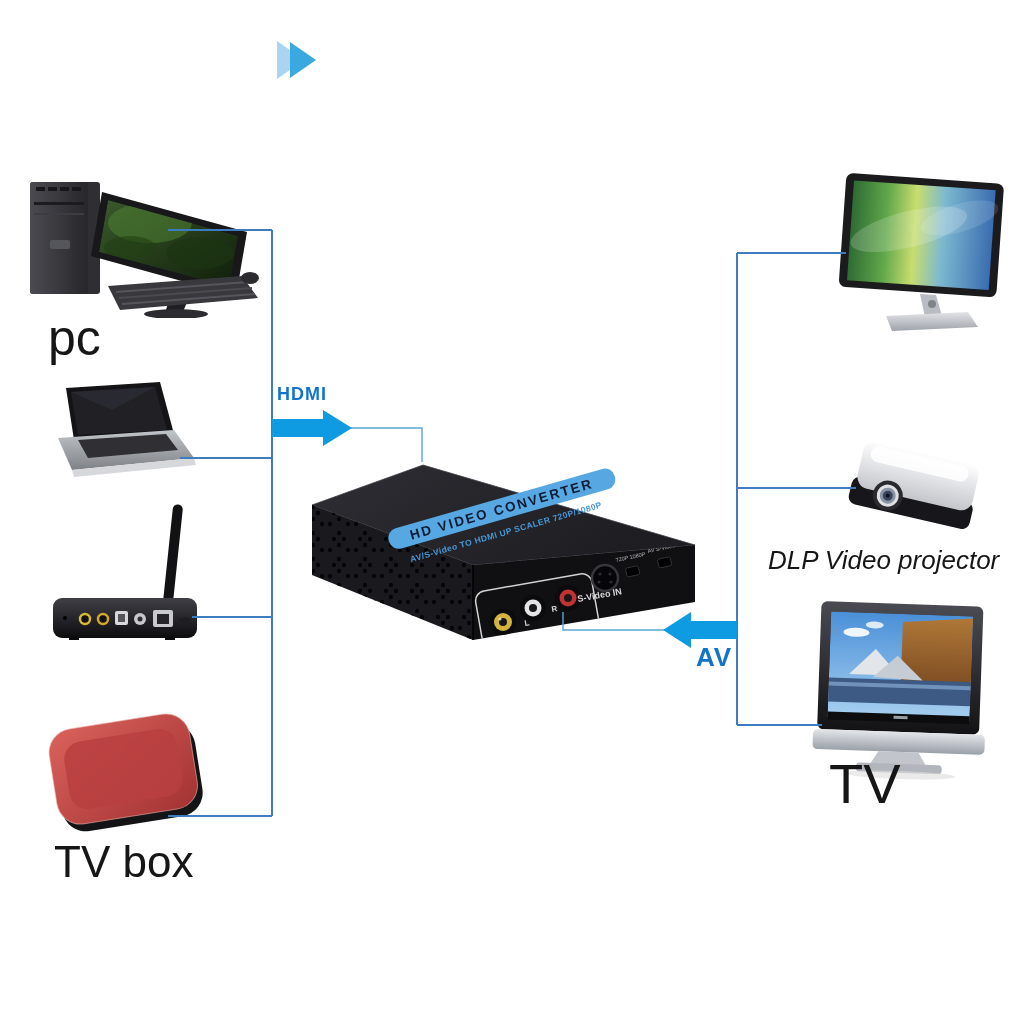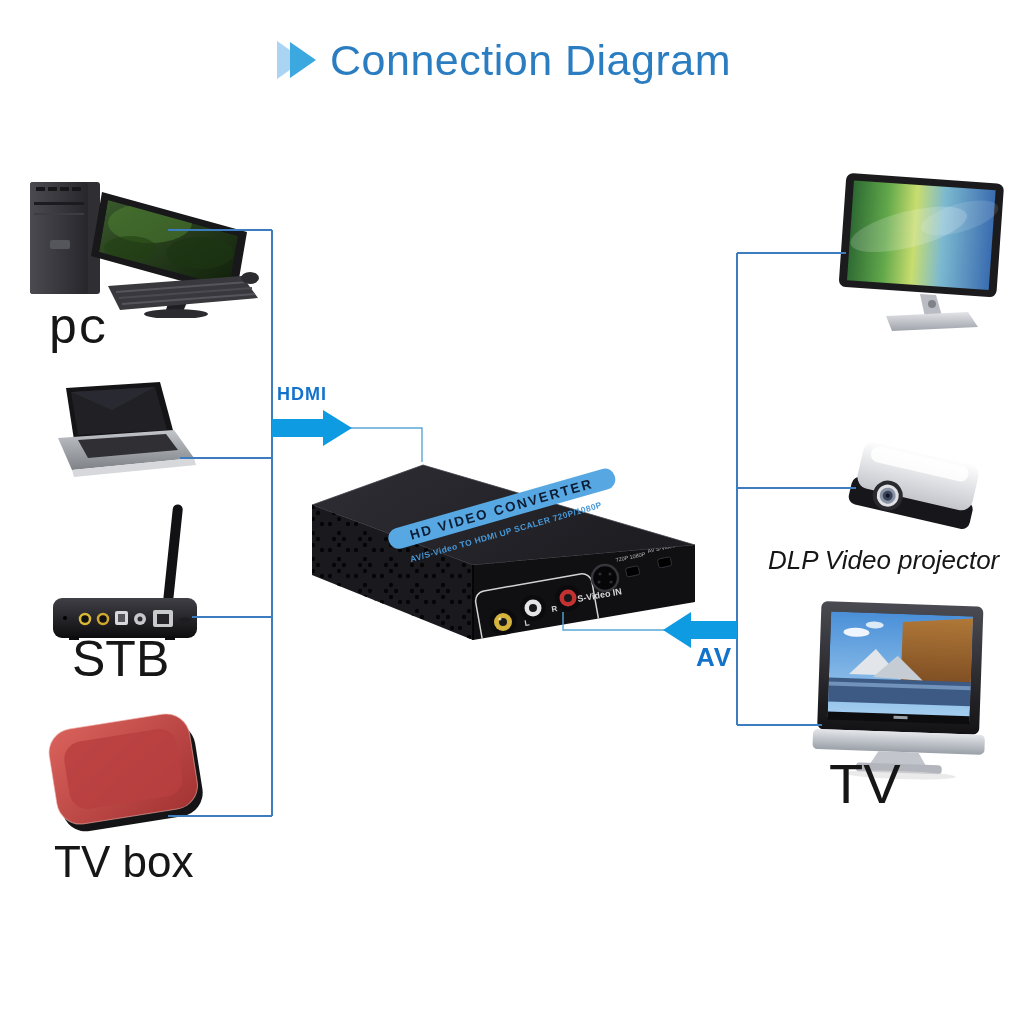--- a/index.html
+++ b/index.html
@@ -33,7 +33,6 @@
 
   <span class="play-tri tri-back"></span>
   <span class="play-tri tri-front"></span>
-  <div class="abs title">Connection Diagram</div>
 
   <svg class="abs" style="left:20px;top:168px;" width="240" height="150" viewBox="0 0 240 150">
     <defs>

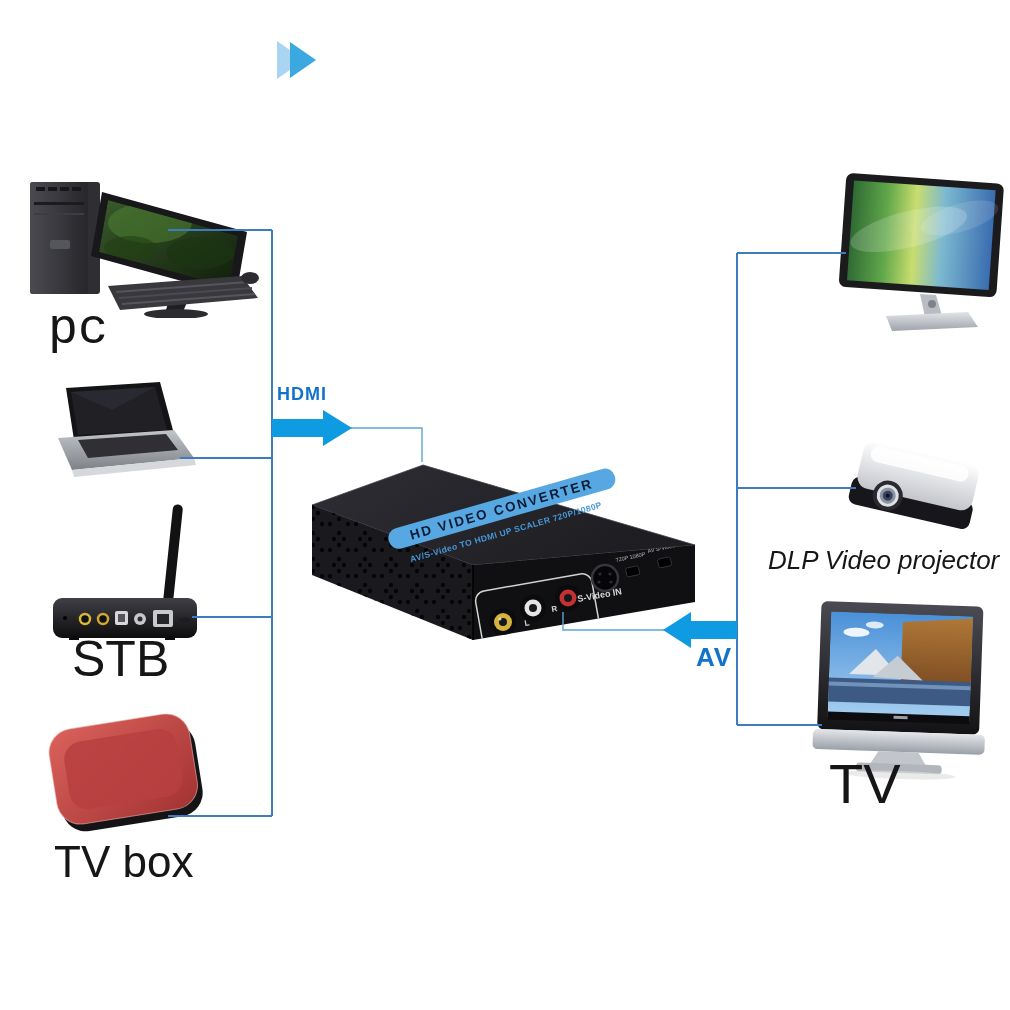--- a/index.html
+++ b/index.html
@@ -13,7 +13,7 @@
   .title{left:330px;top:36px;font-size:43px;color:#2b7dc2;letter-spacing:0.5px;}
   
   .dev-label{color:#161616;line-height:1;}
-  .lbl-pc{left:48px;top:305px;font-size:50px;font-family:Liberation Mono, monospace;}
+  .lbl-pc{left:48px;top:313px;font-size:50px;}
   .lbl-stb{left:72px;top:634px;font-size:50px;}
   .lbl-tvbox{left:54px;top:840px;font-size:44px;}
   .lbl-displayer{left:788px;top:328px;font-size:50px;}

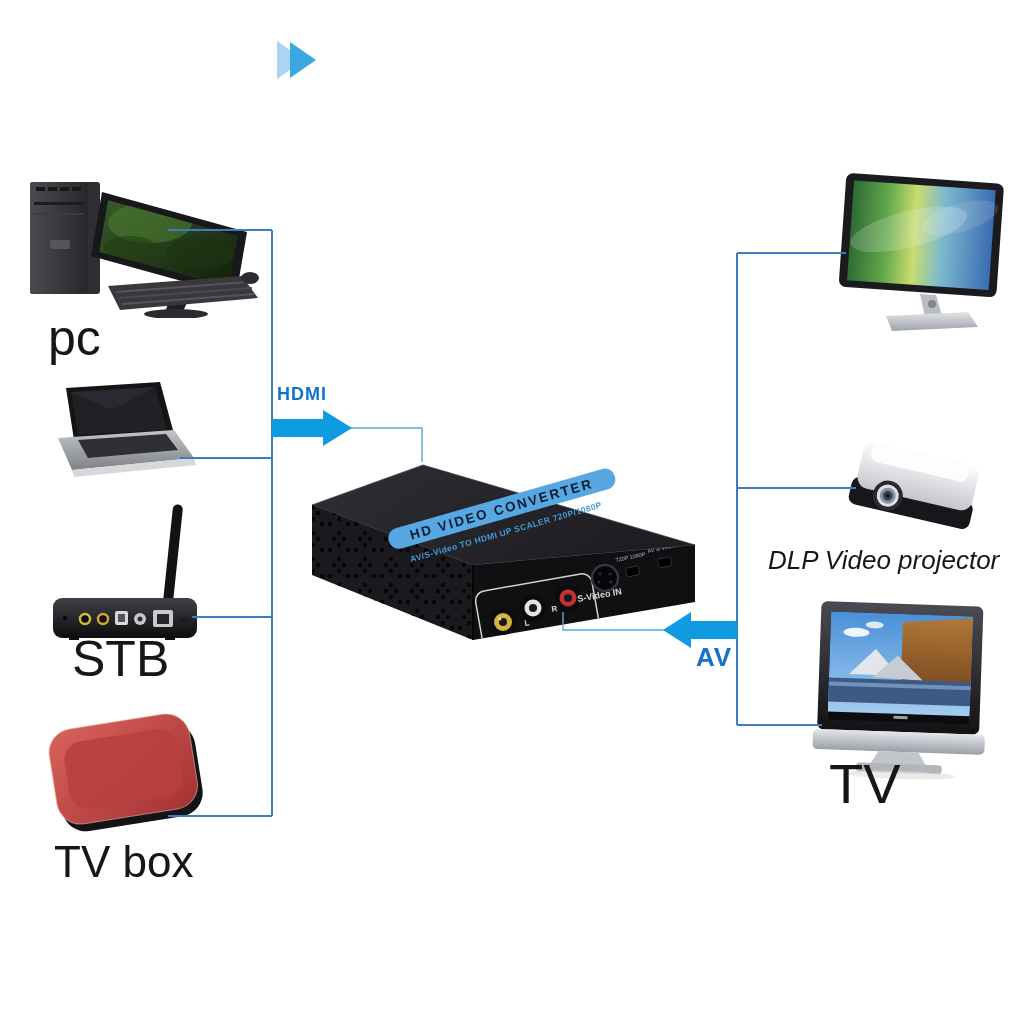--- a/index.html
+++ b/index.html
@@ -111,7 +111,6 @@
     <rect x="24" y="134" width="10" height="4" fill="#0c0c0e"></rect>
       <rect x="120" y="134" width="10" height="4" fill="#0c0c0e"></rect>
   </svg>
-  <div class="abs dev-label lbl-stb">STB</div>
 
   <svg class="abs" style="left:35px;top:698px;" width="180" height="135" viewBox="0 0 180 135">
     <defs>

